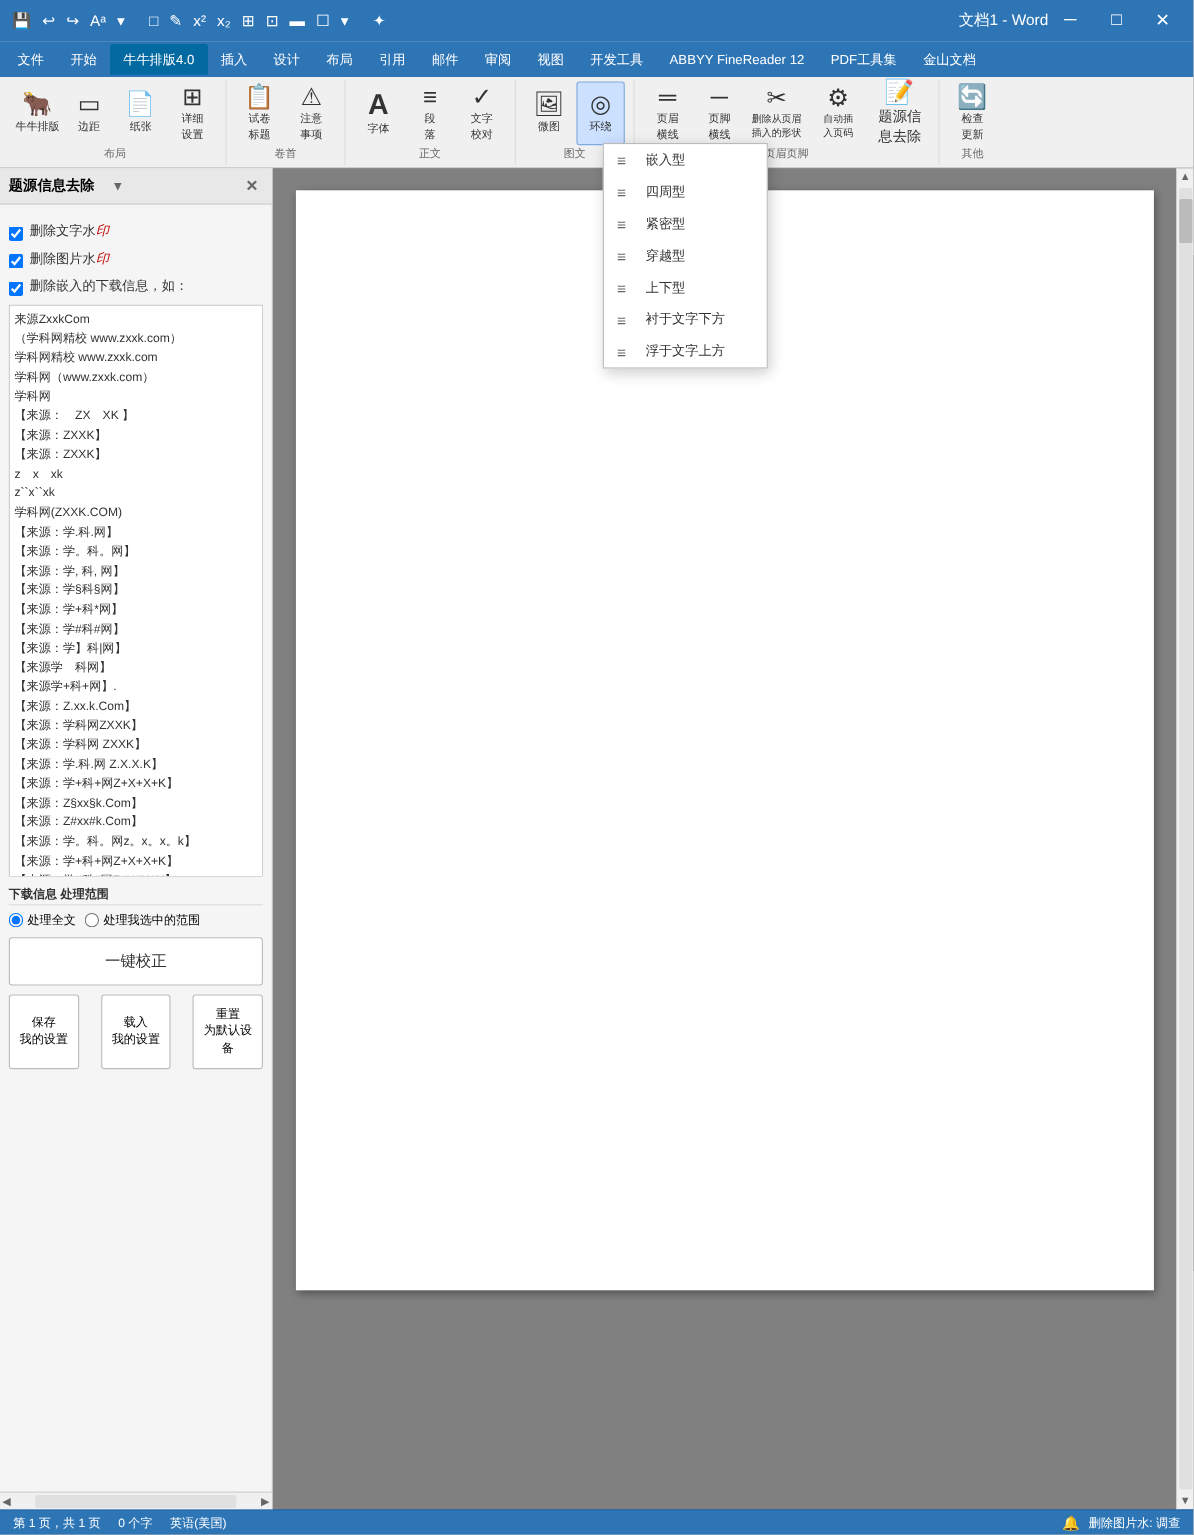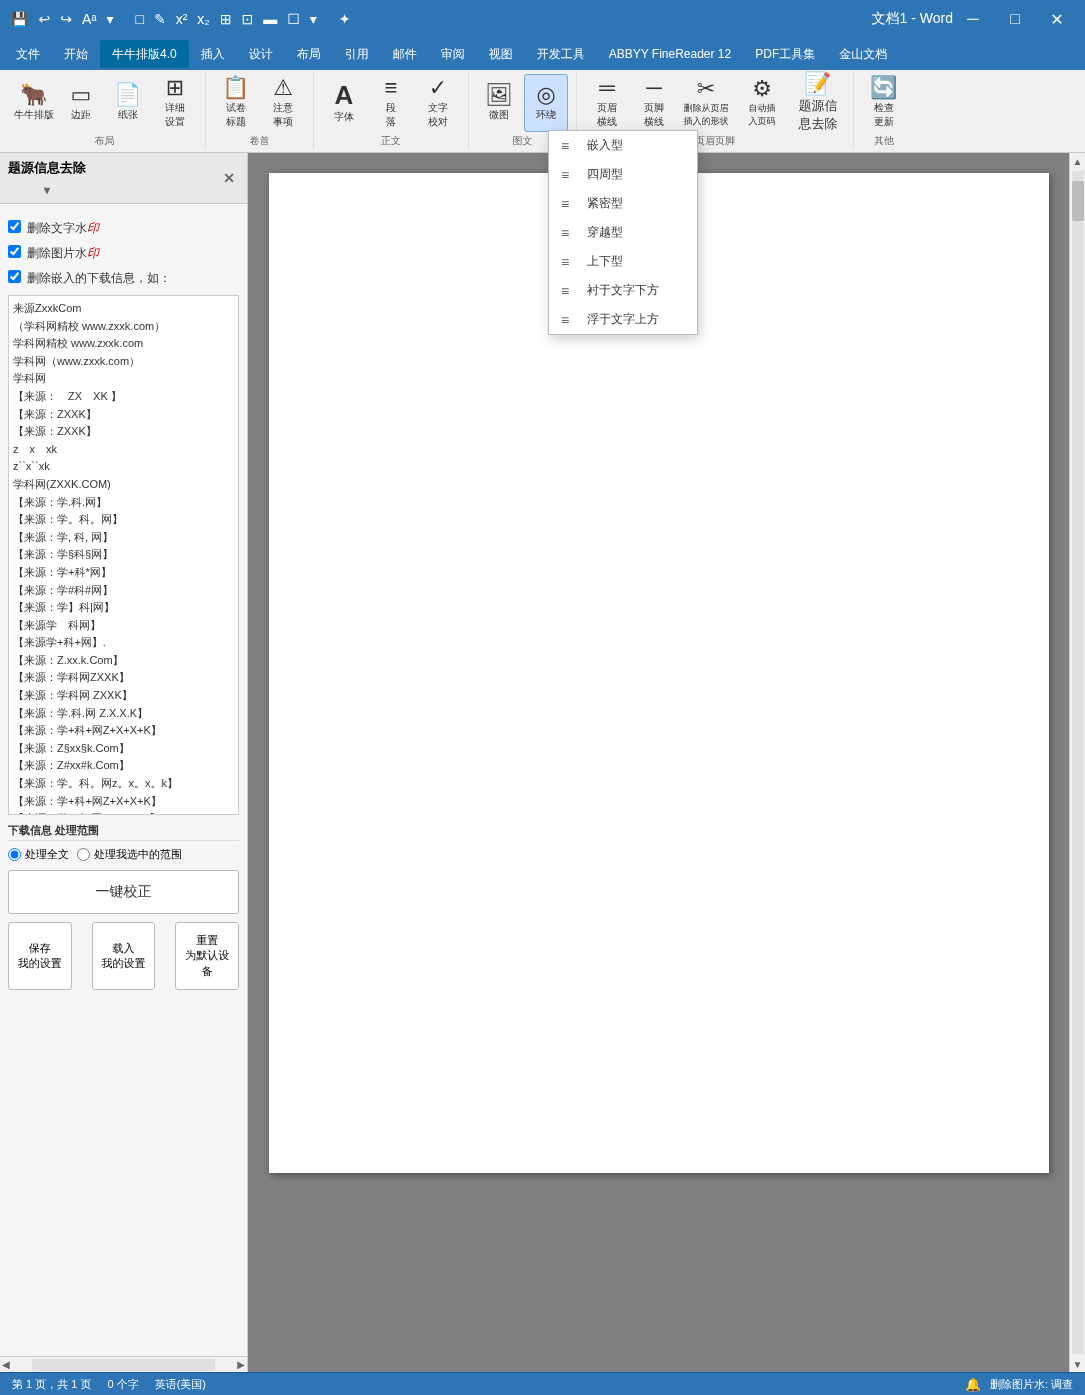--- a/index.html
+++ b/index.html
@@ -116,7 +116,7 @@
       font-size: 13px;
       font-weight: bold;
     }
-    .panel-header-left { display: flex; align-items: center; gap: 6px; flex-direction: column; }
+    .panel-header-left { display: flex; align-items: center; gap: 18px; }
     .panel-close { cursor: pointer; font-size: 14px; color: #666; width: 20px; height: 20px; display: flex; align-items: center; justify-content: center; border-radius: 3px; }
     .panel-expand { cursor: pointer; font-size: 12px; color: #666; }
 

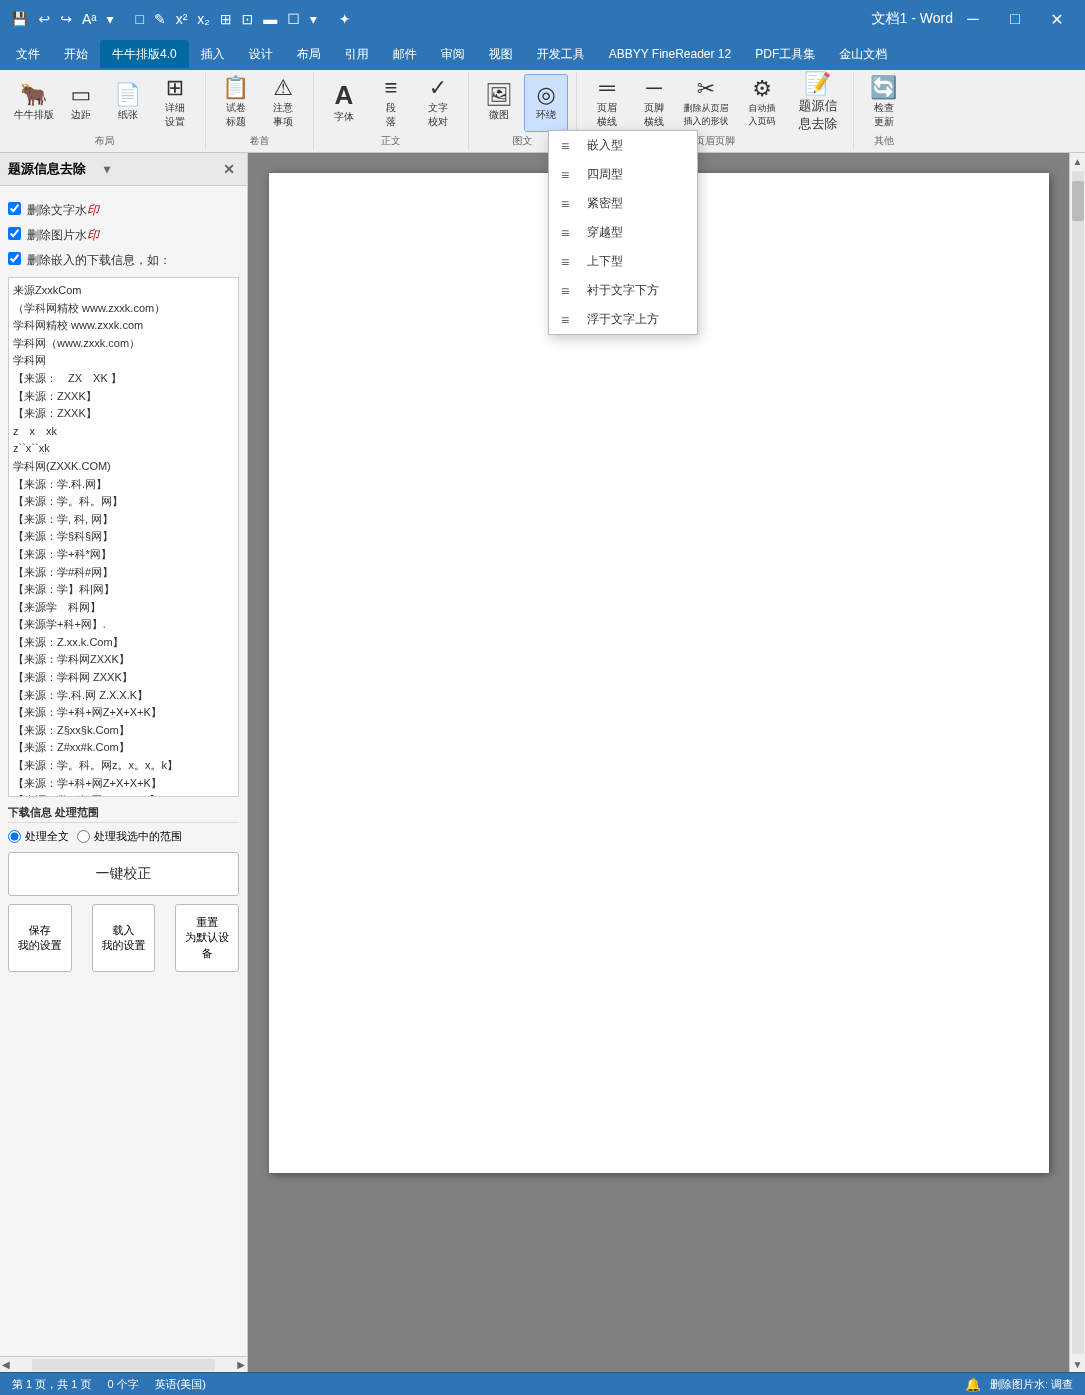--- a/index.html
+++ b/index.html
@@ -121,7 +121,7 @@
     .panel-expand { cursor: pointer; font-size: 12px; color: #666; }
 
     .panel-body { padding: 8px; flex: 1; overflow-y: auto; }
-    .checkbox-item { display: flex; align-items: flex-start; gap: 6px; margin: 8px 0; font-size: 12px; }
+    .checkbox-item { display: flex; align-items: flex-end; gap: 6px; margin: 8px 0; font-size: 12px; }
     .checkbox-item input { cursor: pointer; }
     .checkbox-label { color: #333; }
     .checkbox-label span { color: #c00000; font-style: italic; }

